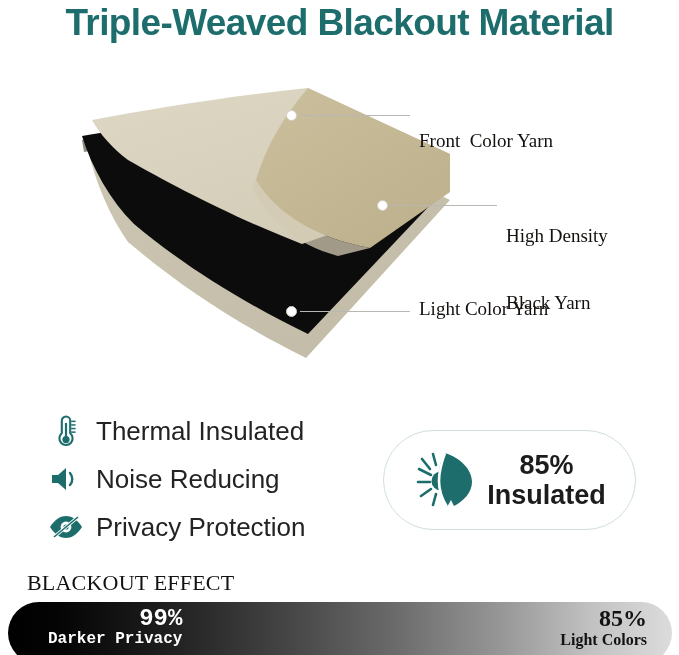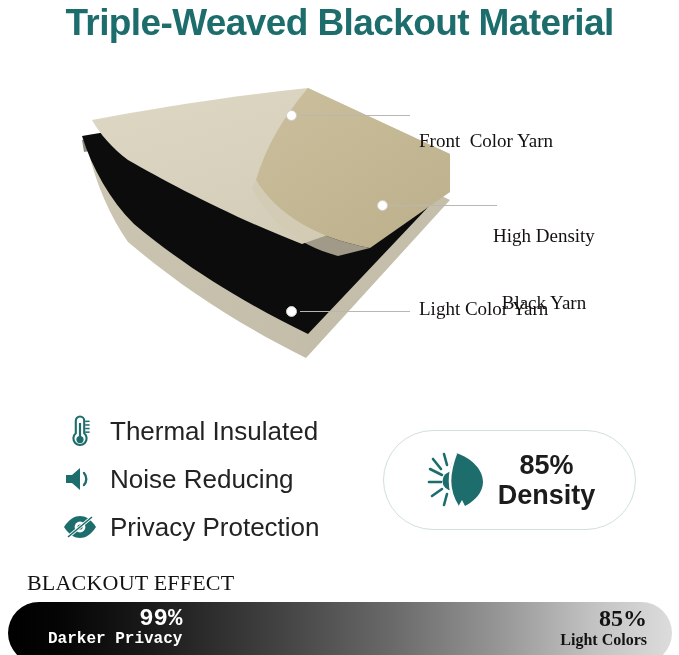--- a/index.html
+++ b/index.html
@@ -51,7 +51,7 @@
     white-space: pre;
   }
   .callout-1 { left: 419px; top: 102px; margin-top: 28px; }
-  .callout-2 { left: 493px; top: 180px; text-align: center; }
+  .callout-2 { left: 506px; top: 180px; }
   .callout-3 { left: 419px; top: 298px; }
 
   .lead-line {

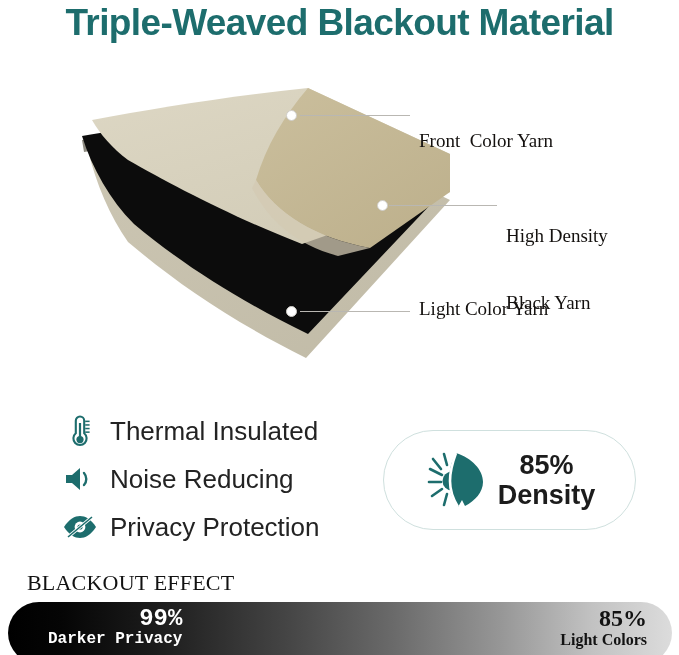--- a/index.html
+++ b/index.html
@@ -79,7 +79,7 @@
   
   .features {
     position: absolute;
-    left: 60px;
+    left: 46px;
     top: 407px;
     width: 330px;
   }

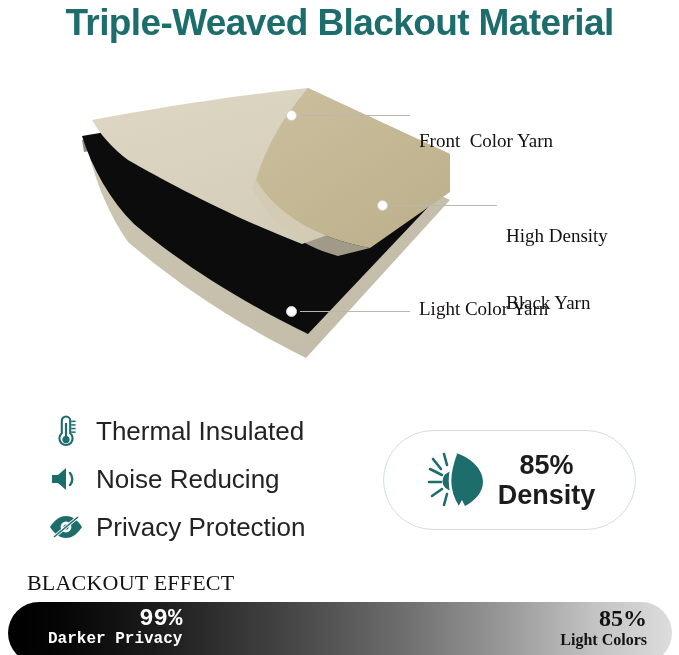--- a/index.html
+++ b/index.html
@@ -309,7 +309,7 @@
     </span>
     <span class="badge-text">
       <div>85%</div>
-      <div>Density</div>
+      <div>Insulated</div>
     </span>
   </div>
 

